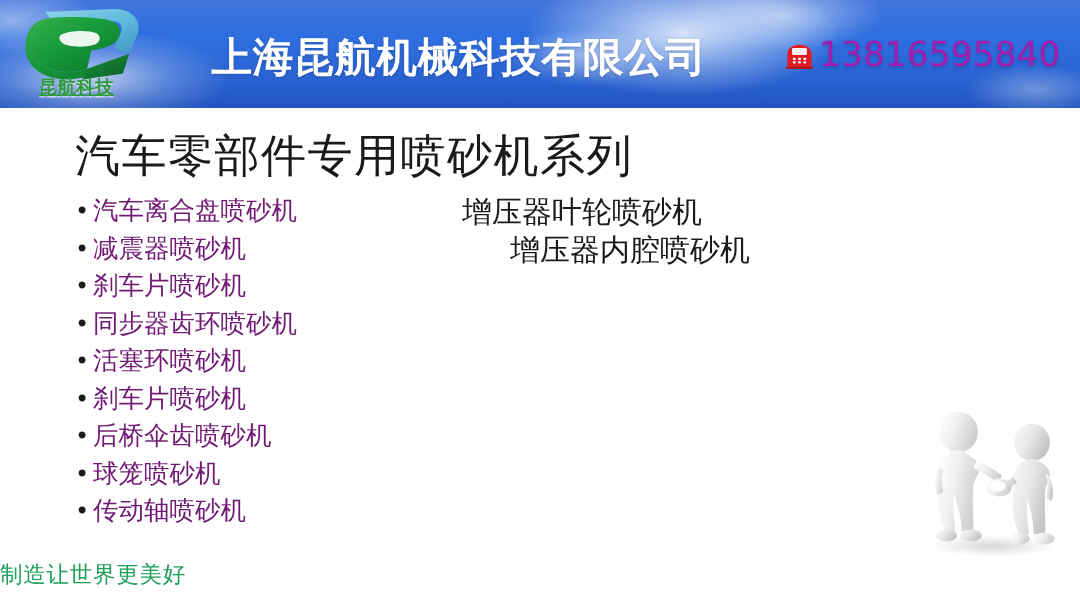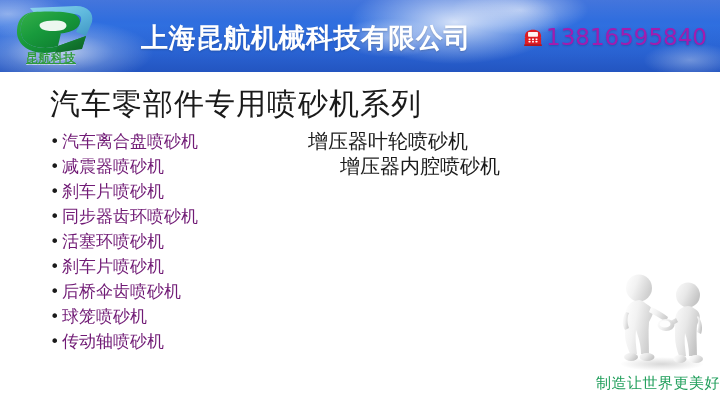--- a/index.html
+++ b/index.html
@@ -155,7 +155,7 @@
     position: absolute;
     left: 0; top: 374px;
     width: 720px;
-    text-align: right;
+    text-align: left;
     font-size: 15px;
     color: #1f9e5a;
     letter-spacing: 0.5px;

